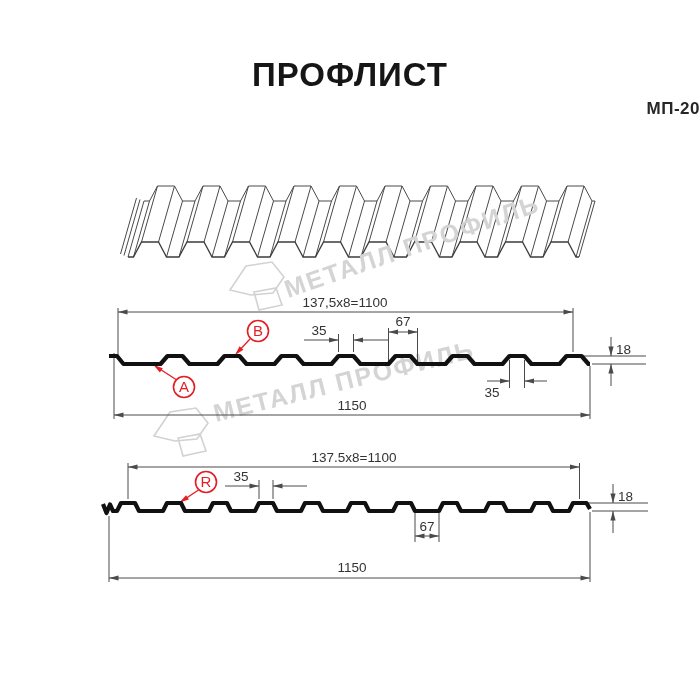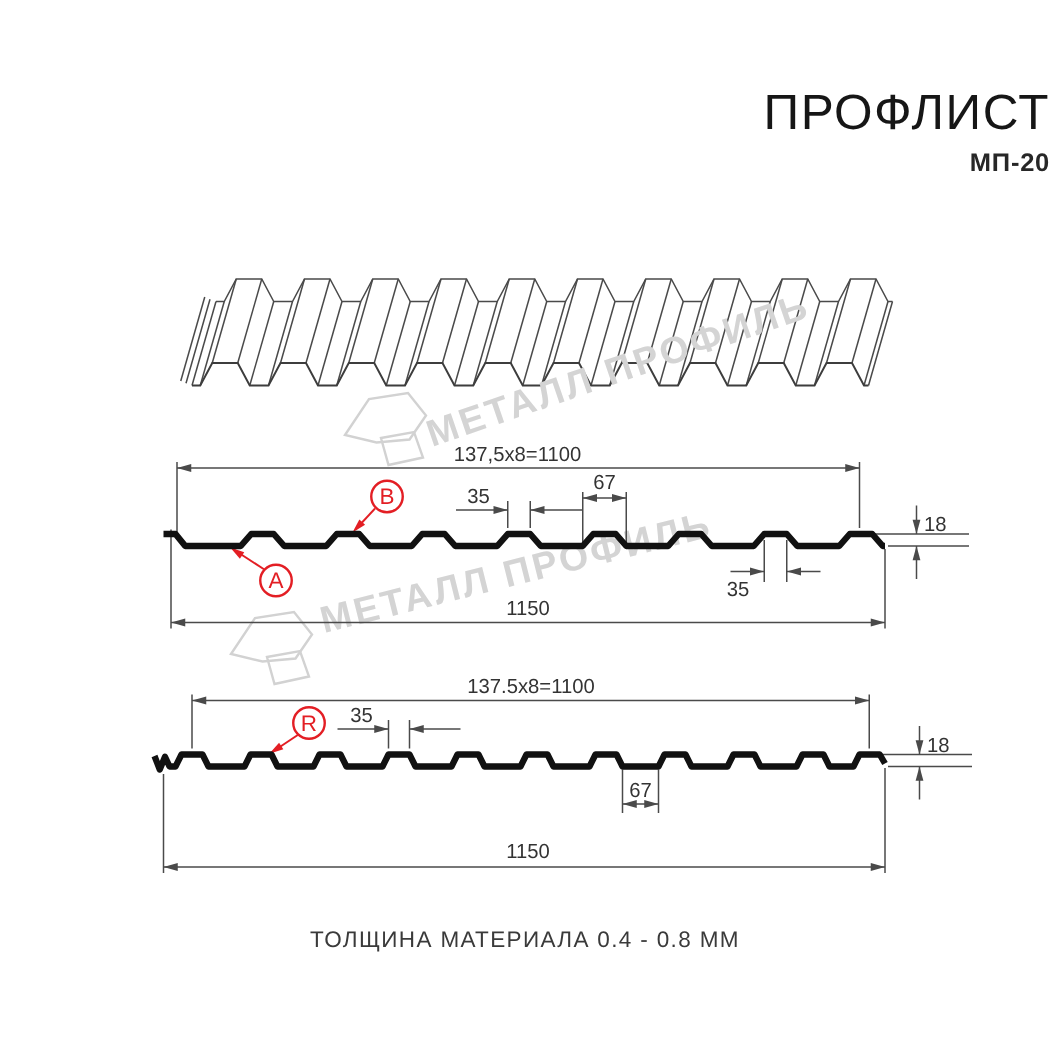--- a/index.html
+++ b/index.html
@@ -5,8 +5,8 @@
   html,body{margin:0;padding:0;background:#fff;}
   .page{position:relative;width:700px;height:700px;background:#fff;overflow:hidden;
         font-family:"Liberation Sans",sans-serif;}
-  .title{position:absolute;top:56px;left:0;width:100%;text-align:right;
-         font-size:33px;font-weight:400;letter-spacing:1px;color:#161616;}
+  .title{position:absolute;top:56px;left:0;width:100%;text-align:center;
+         font-size:33px;font-weight:700;letter-spacing:1px;color:#161616;}
   .subtitle{position:absolute;top:99px;left:0;width:100%;text-align:right;
          font-size:17px;font-weight:700;letter-spacing:.5px;color:#272727;}
   .footer{position:absolute;top:618px;left:0;width:100%;text-align:center;

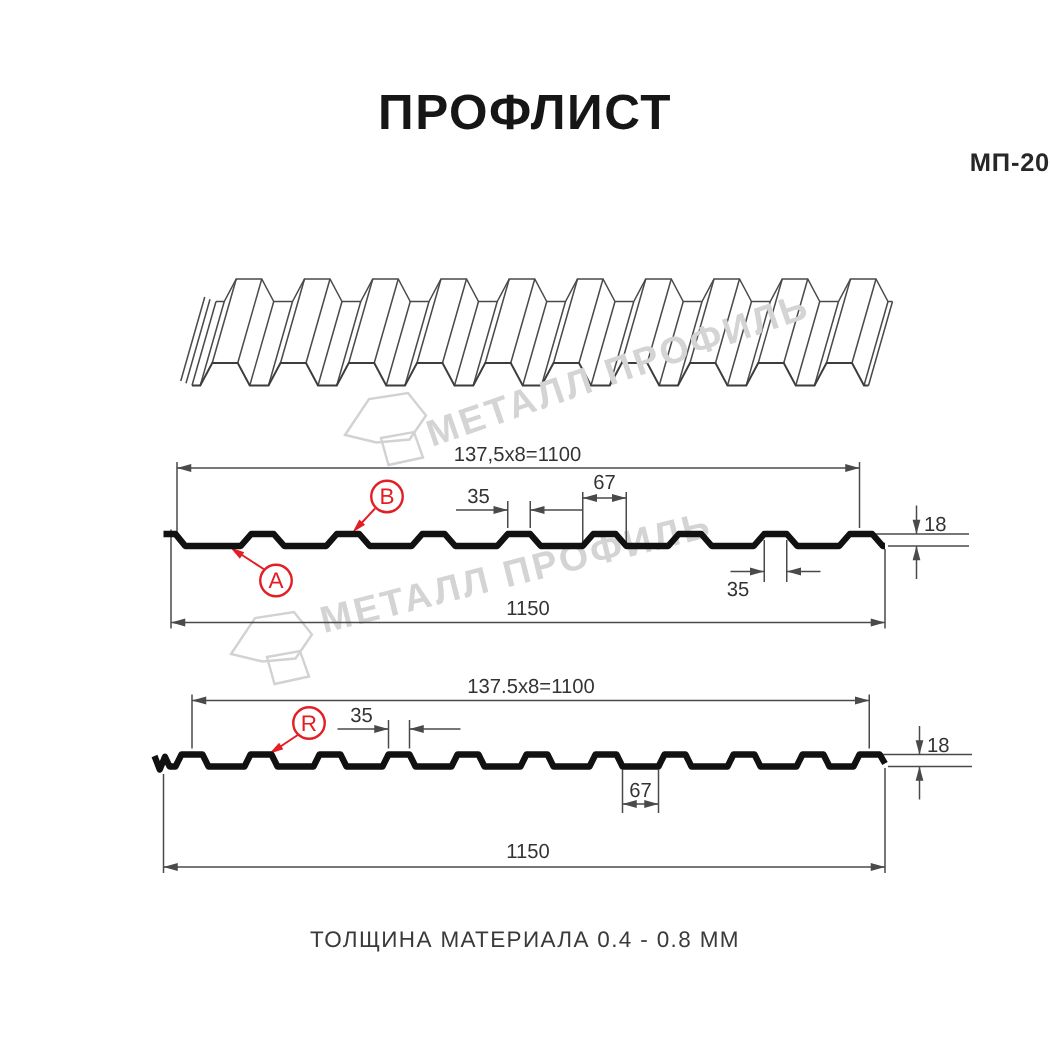--- a/index.html
+++ b/index.html
@@ -193,7 +193,6 @@
     </g>
   </svg>
 
-  <div class="footer">ТОЛЩИНА МАТЕРИАЛА 0.4 - 0.8 ММ</div>
 </div>
 
 </body></html>

